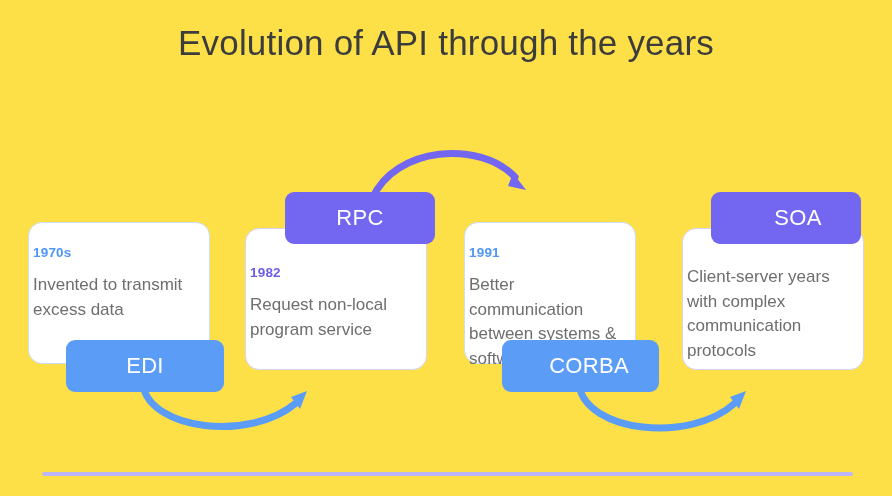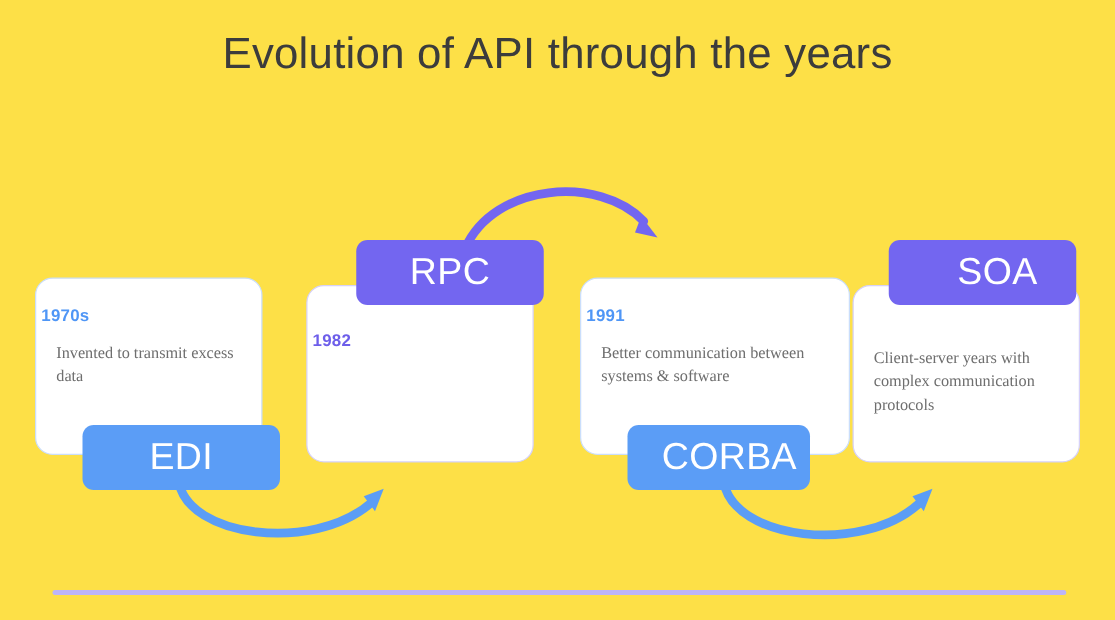--- a/index.html
+++ b/index.html
@@ -101,7 +101,7 @@
     justify-content: center;
     border-radius: 9px;
     color: #ffffff;
-    font-size: 30px;
+    font-size: 22px;
     font-weight: 400;
     letter-spacing: 0.3px;
     background: #5b9df6;

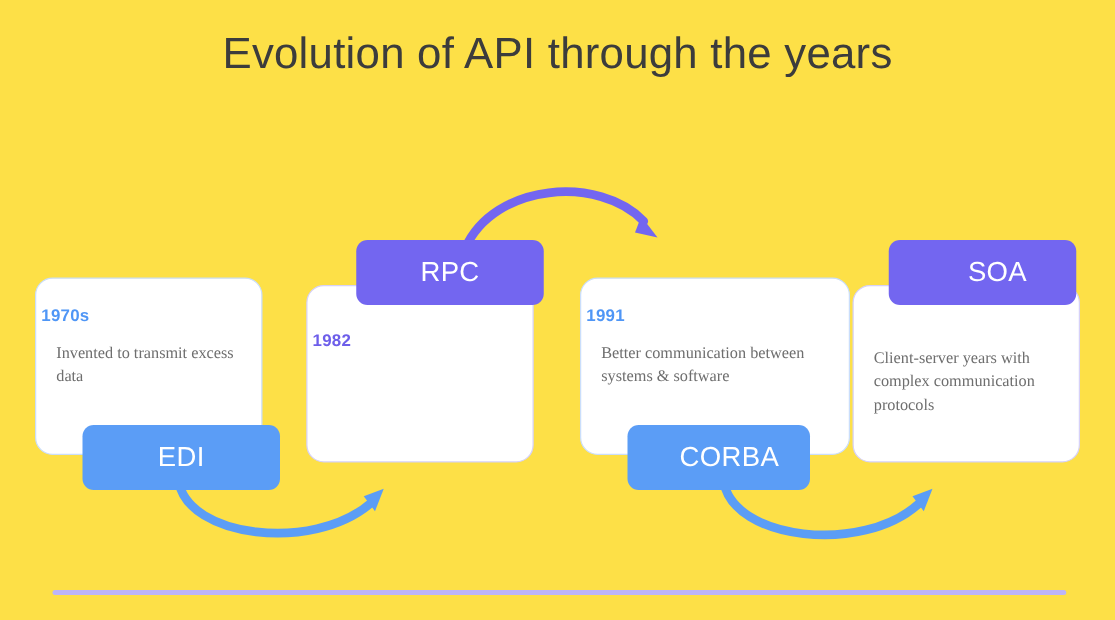--- a/index.html
+++ b/index.html
@@ -167,7 +167,7 @@
       <span>RPC</span>
     </div>
 
-    <div class="card" style="left:464px; top:222px; width:216px; height:142px;padding-left:48px;">
+    <div class="card" style="left:464px; top:222px; width:172px; height:142px;padding-left:48px;">
       <div class="card-inner" style="top:22px;">
         <div class="card-year">1991</div>
         <div class="card-desc">Better communication between systems &amp; software</div>

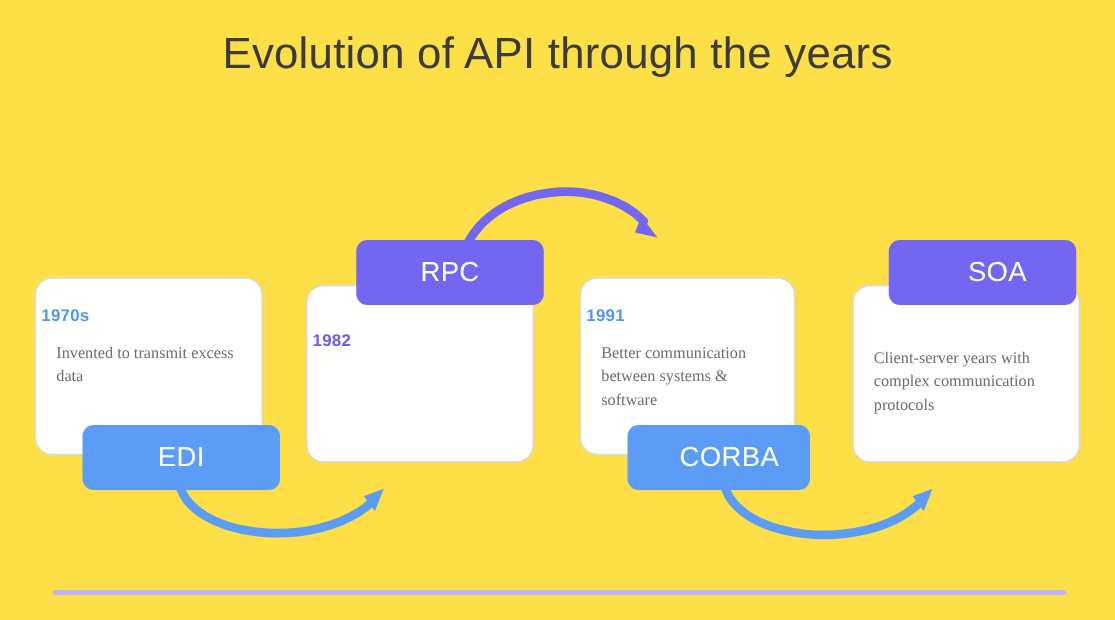--- a/index.html
+++ b/index.html
@@ -85,11 +85,10 @@
   }
 
   .card-desc {
-    font-size: 13px;
+    font-size: 17px;
     color: #6e6e6e;
     line-height: 1.45;
-    margin: 12px;
-    font-family: Liberation Serif, serif;
+    margin: 0;
   }
 
   

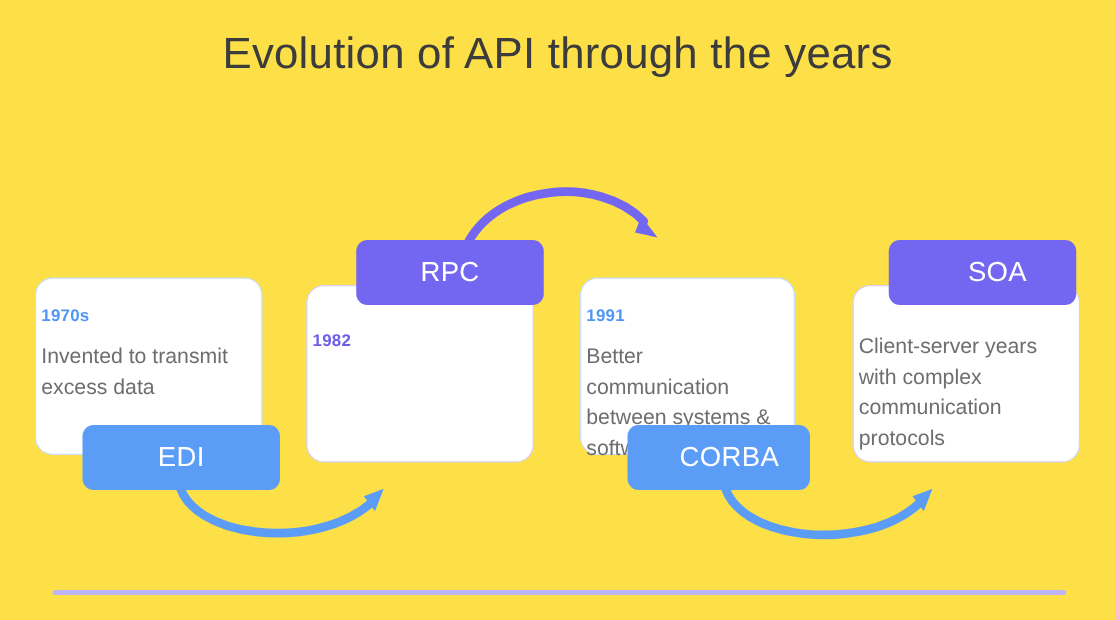--- a/index.html
+++ b/index.html
@@ -160,6 +160,7 @@
     <div class="card purple" style="left:245px; top:228px; width:182px; height:142px;">
       <div class="card-inner" style="top:36px;">
         <div class="card-year">1982</div>
+        <div class="card-desc">Request non-local program service</div>
       </div>
     </div>
     <div class="chip purple" style="left:285px; top:192px; width:150px; height:52px;">

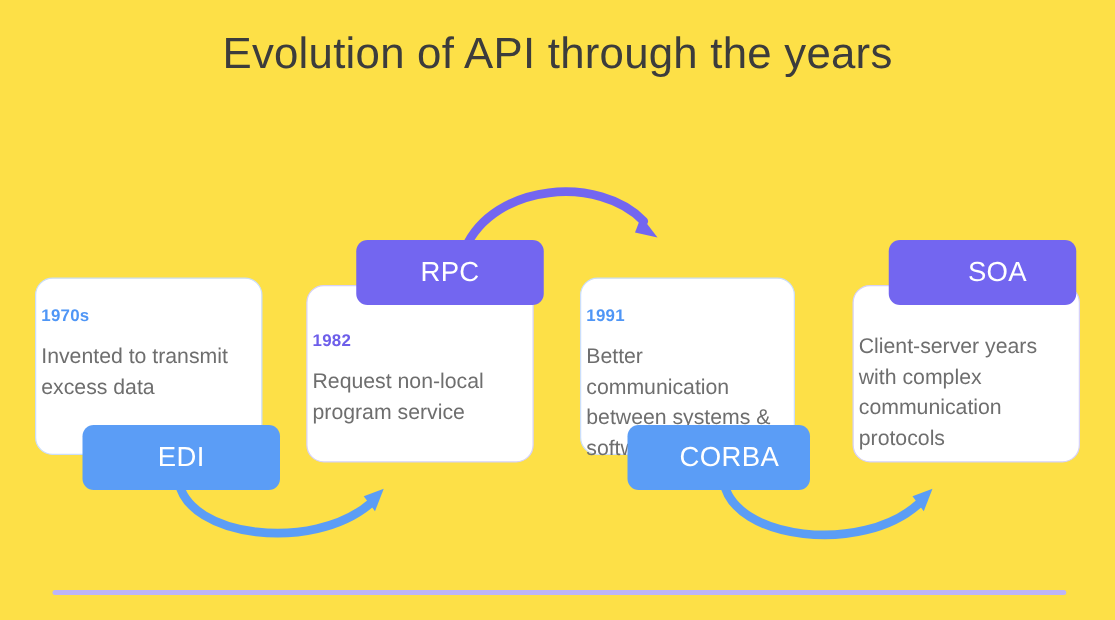--- a/index.html
+++ b/index.html
@@ -173,7 +173,7 @@
         <div class="card-desc">Better communication between systems &amp; software</div>
       </div>
     </div>
-    <div class="chip" style="left:502px; top:340px; width:146px; height:52px;padding-left:17px;">
+    <div class="chip" style="left:502px; top:340px; width:157px; height:52px;padding-left:17px;">
       <span>CORBA</span>
     </div>
 

